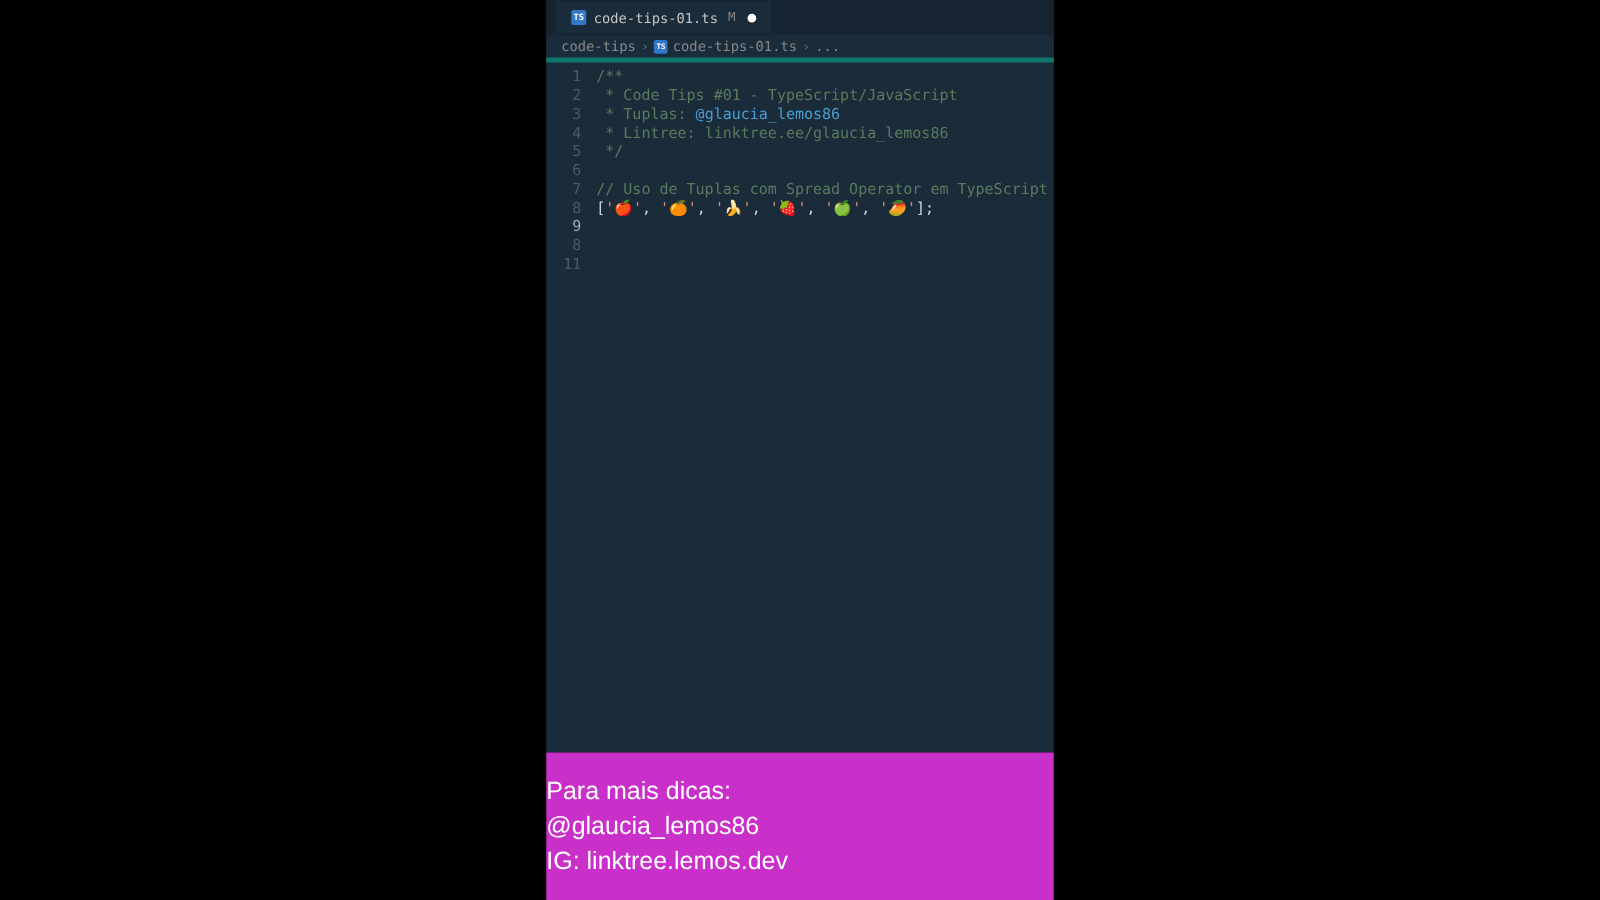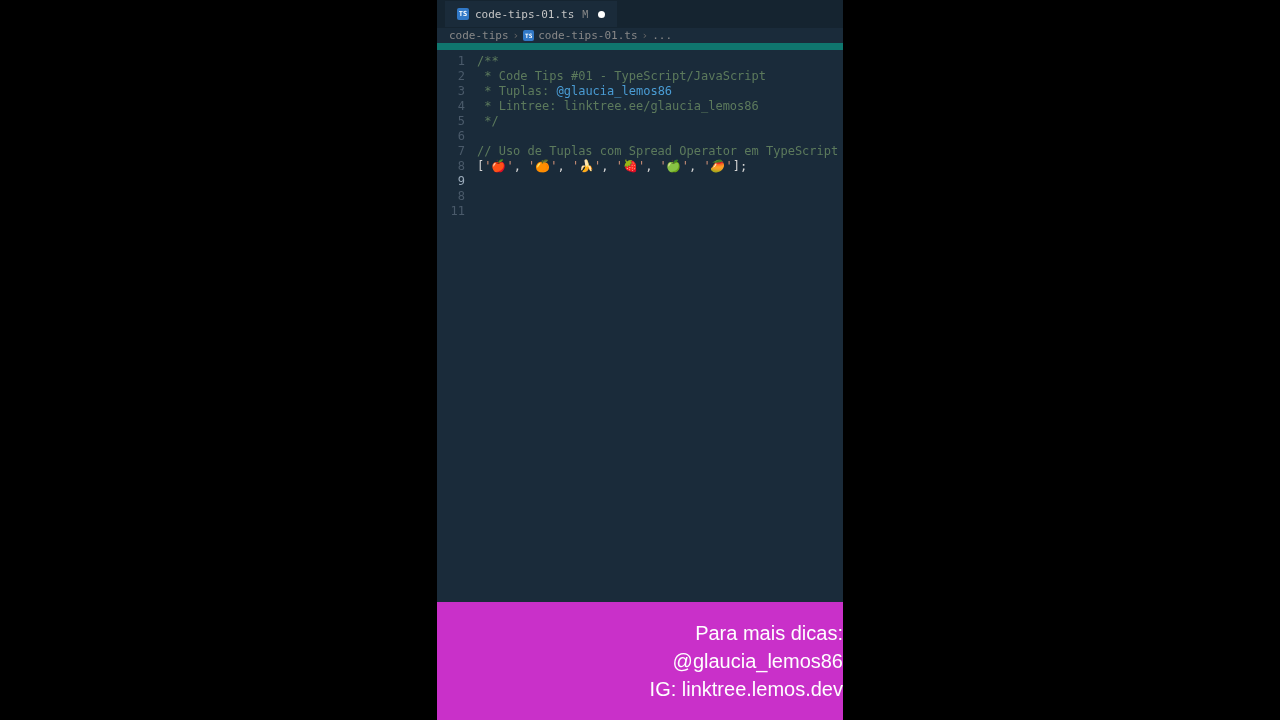--- a/index.html
+++ b/index.html
@@ -78,7 +78,7 @@
       font-size: 11px;
       color: #888;
       gap: 4px;
-      border-bottom: 7px solid #0f766e;
+      border-bottom: 4px solid #0f766e;
     }
     .breadcrumb-sep {
       color: #666;

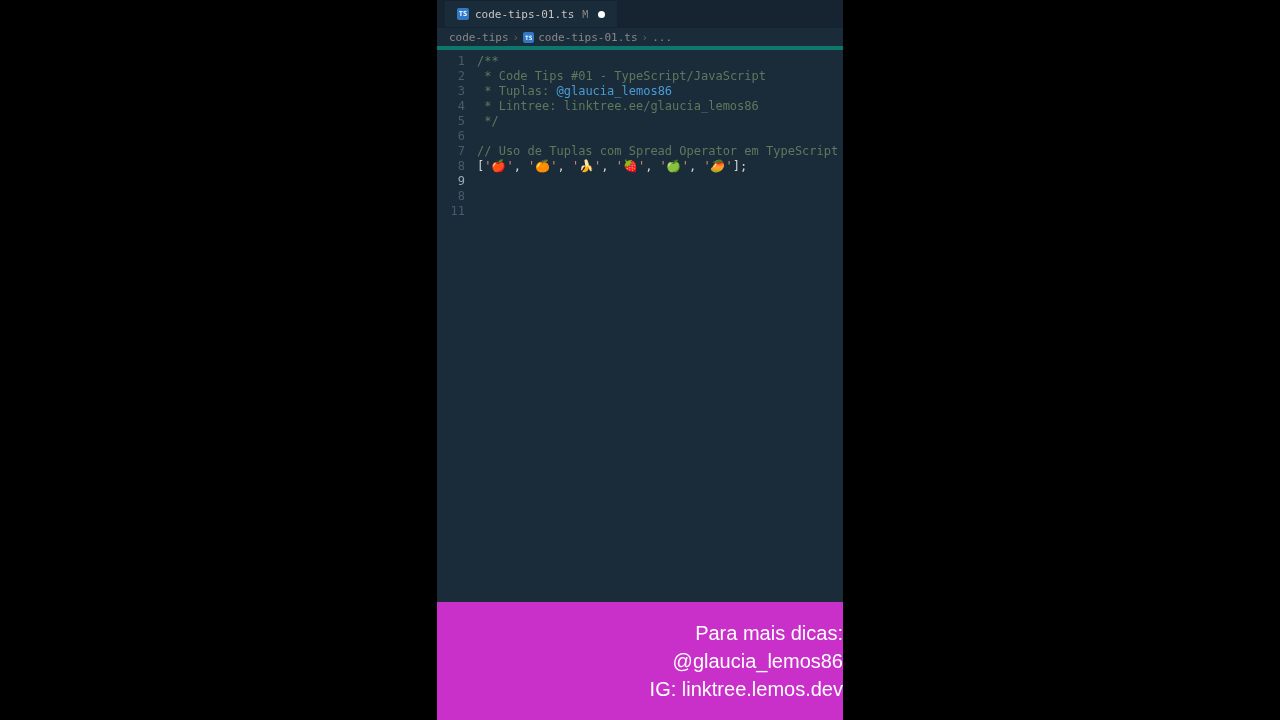--- a/index.html
+++ b/index.html
@@ -136,7 +136,7 @@
       height: 118px;
       display: flex;
       flex-direction: column;
-      align-items: flex-end;
+      align-items: flex-start;
       justify-content: center;
       color: #fff;
       font-family: sans-serif;

